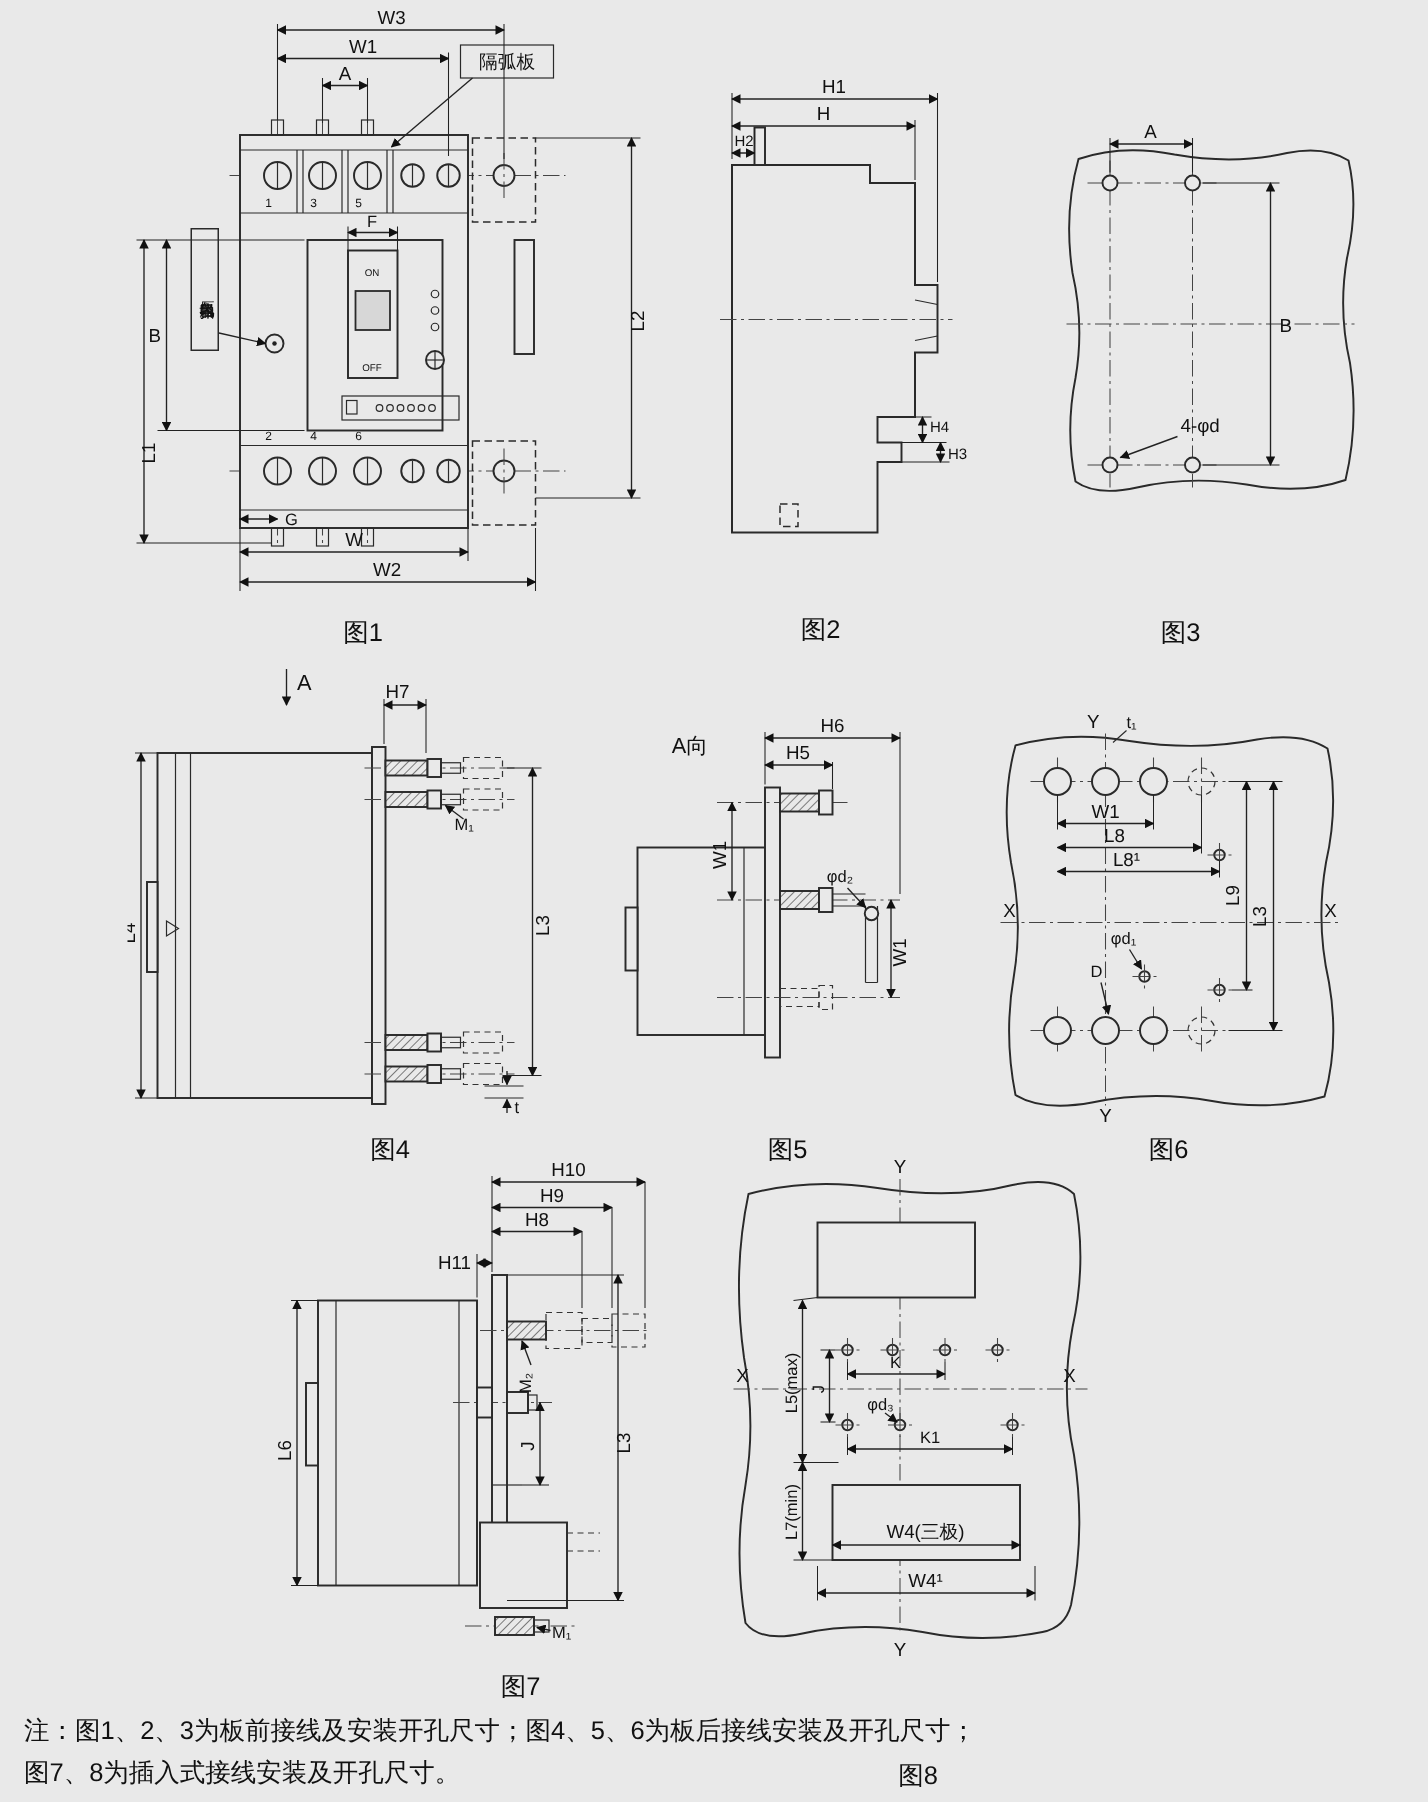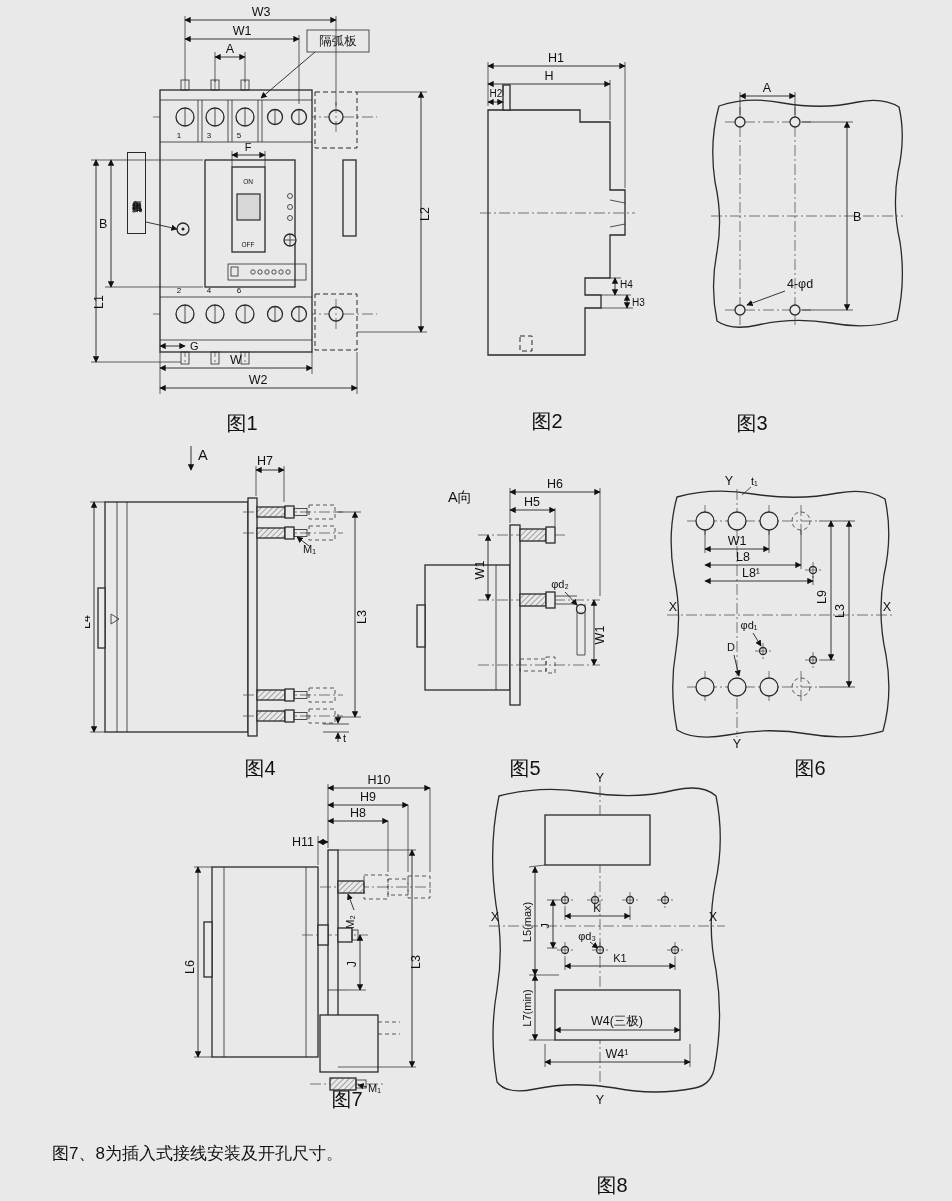--- a/index.html
+++ b/index.html
@@ -17,7 +17,7 @@
   .dashthin{stroke:#333;stroke-width:.8;fill:none;stroke-dasharray:4 3}
   text{font-family:"Liberation Sans","DejaVu Sans",sans-serif;font-size:12.5px;fill:#111}
   .t7{font-size:6.5px}.t8{font-size:8px}.t10{font-size:10px}.t11{font-size:11px}.t14{font-size:14.5px}
-  .caption{position:absolute;font-size:20px;width:64px;text-align:center}
+  .caption{position:absolute;font-size:17px;width:64px;text-align:center}
   .notes{position:absolute;left:16px;top:1140px;font-size:17px;line-height:1.62}
   .notes .indent{margin-left:36px}
   .uvbox{position:absolute;left:127px;top:152px;width:19px;height:82px;border:1px solid #2a2a2a;

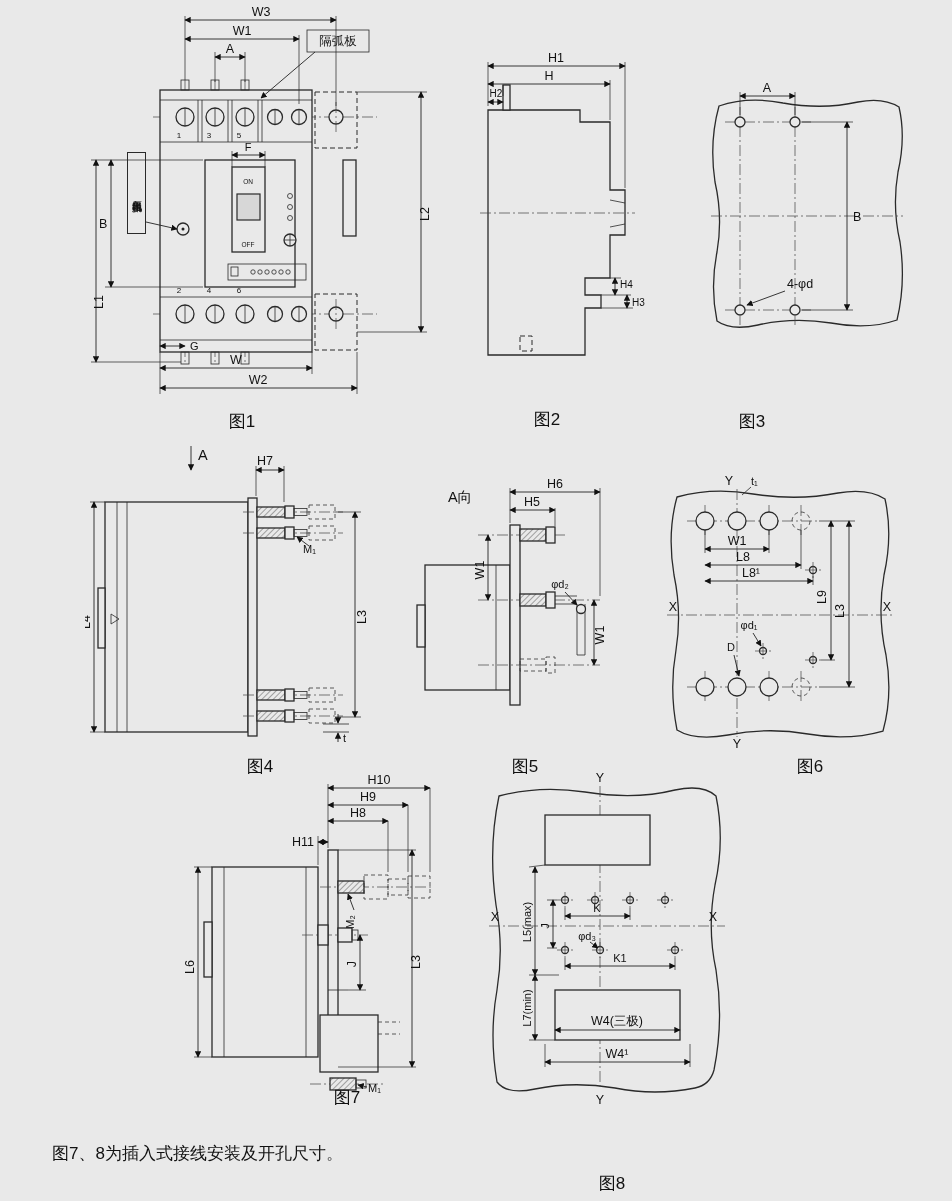--- a/index.html
+++ b/index.html
@@ -657,7 +657,7 @@
 
 <div class="caption" style="left:210px;top:410px">图1</div>
 <div class="caption" style="left:515px;top:408px">图2</div>
-<div class="caption" style="left:720px;top:410px">图3</div>
+<div class="caption" style="left:755px;top:410px">图3</div>
 <div class="caption" style="left:228px;top:755px">图4</div>
 <div class="caption" style="left:493px;top:755px">图5</div>
 <div class="caption" style="left:778px;top:755px">图6</div>

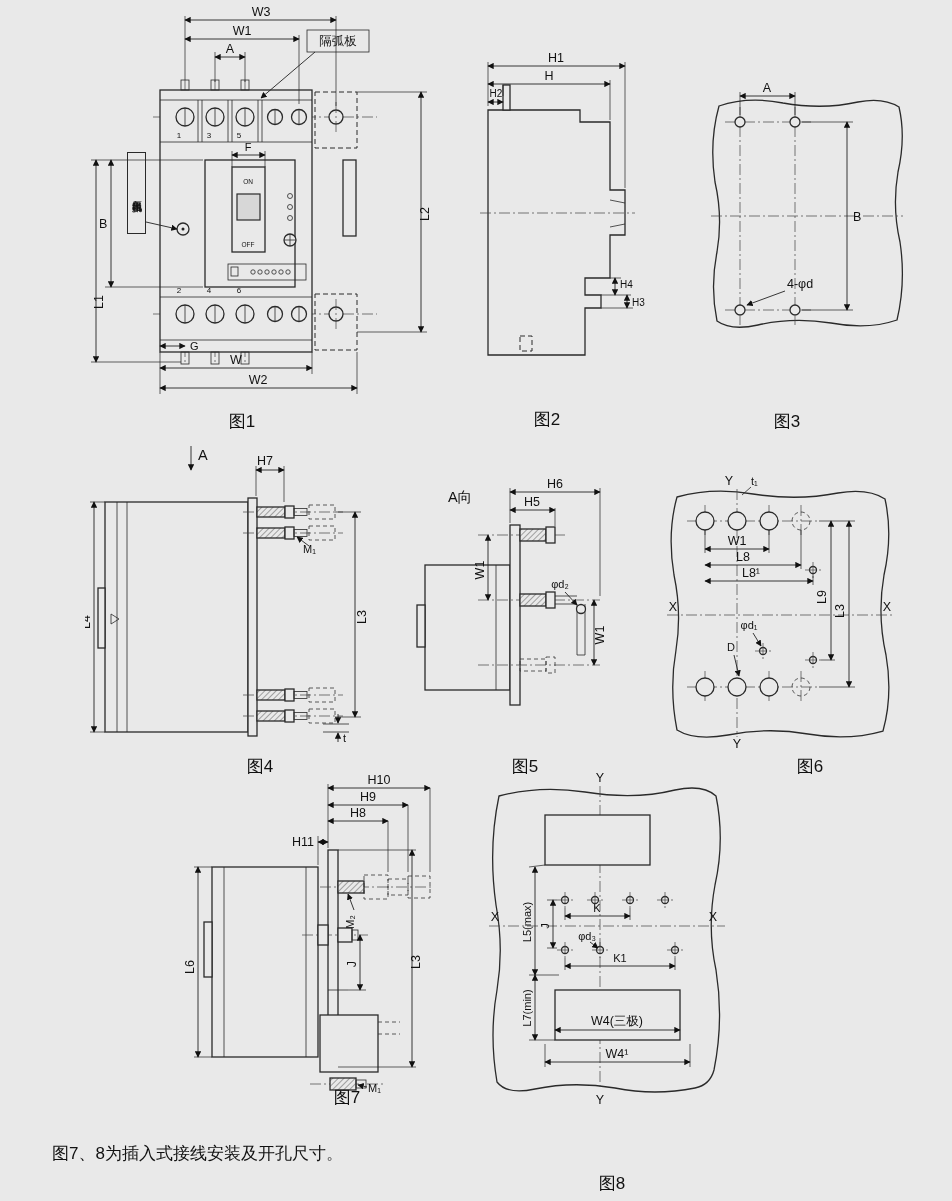--- a/index.html
+++ b/index.html
@@ -660,7 +660,7 @@
 <div class="caption" style="left:755px;top:410px">图3</div>
 <div class="caption" style="left:228px;top:755px">图4</div>
 <div class="caption" style="left:493px;top:755px">图5</div>
-<div class="caption" style="left:778px;top:755px">图6</div>
+<div class="caption" style="left:747px;top:755px">图6</div>
 <div class="caption" style="left:315px;top:1086px">图7</div>
 <div class="caption" style="left:580px;top:1172px">图8</div>
 

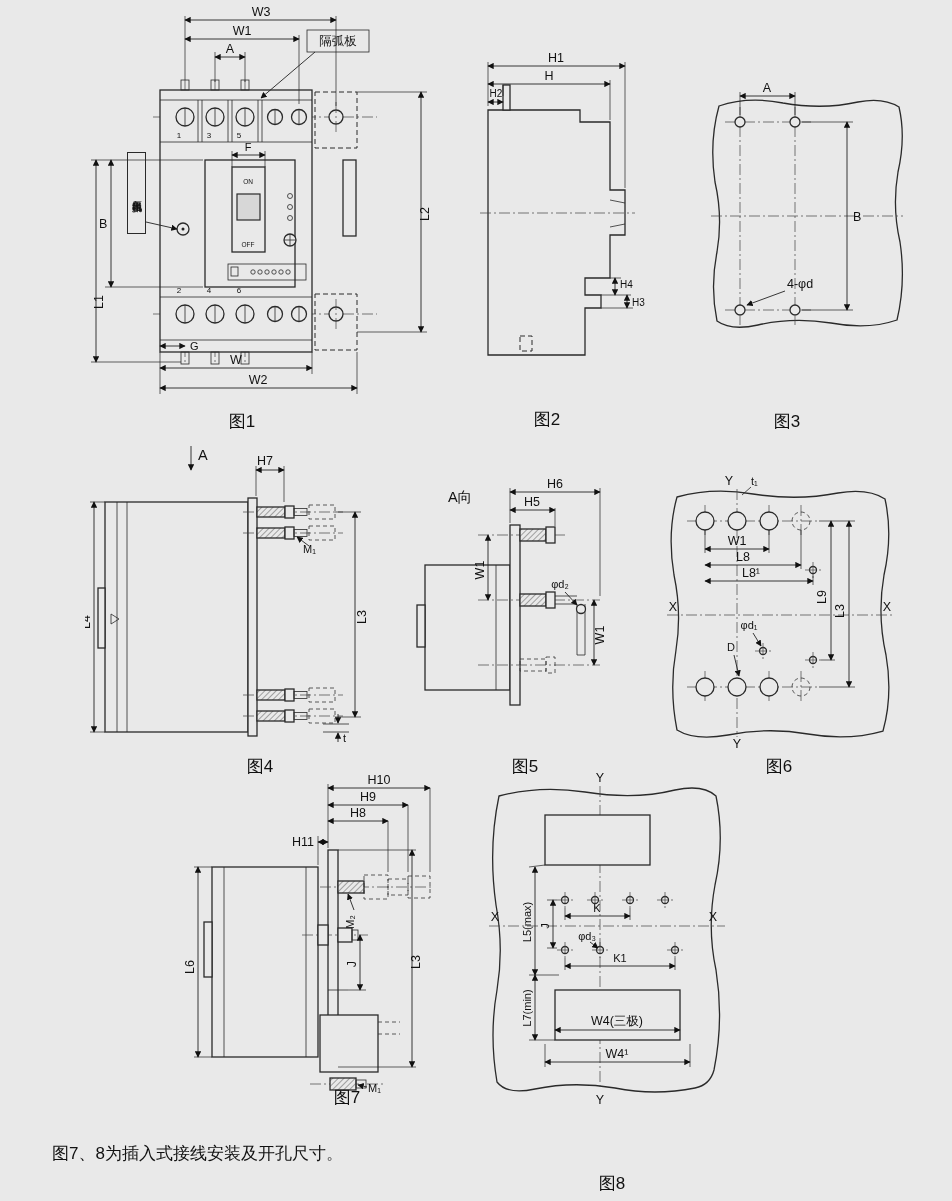--- a/index.html
+++ b/index.html
@@ -661,7 +661,7 @@
 <div class="caption" style="left:228px;top:755px">图4</div>
 <div class="caption" style="left:493px;top:755px">图5</div>
 <div class="caption" style="left:747px;top:755px">图6</div>
-<div class="caption" style="left:315px;top:1086px">图7</div>
+<div class="caption" style="left:315px;top:1113px">图7</div>
 <div class="caption" style="left:580px;top:1172px">图8</div>
 
 <div class="notes">

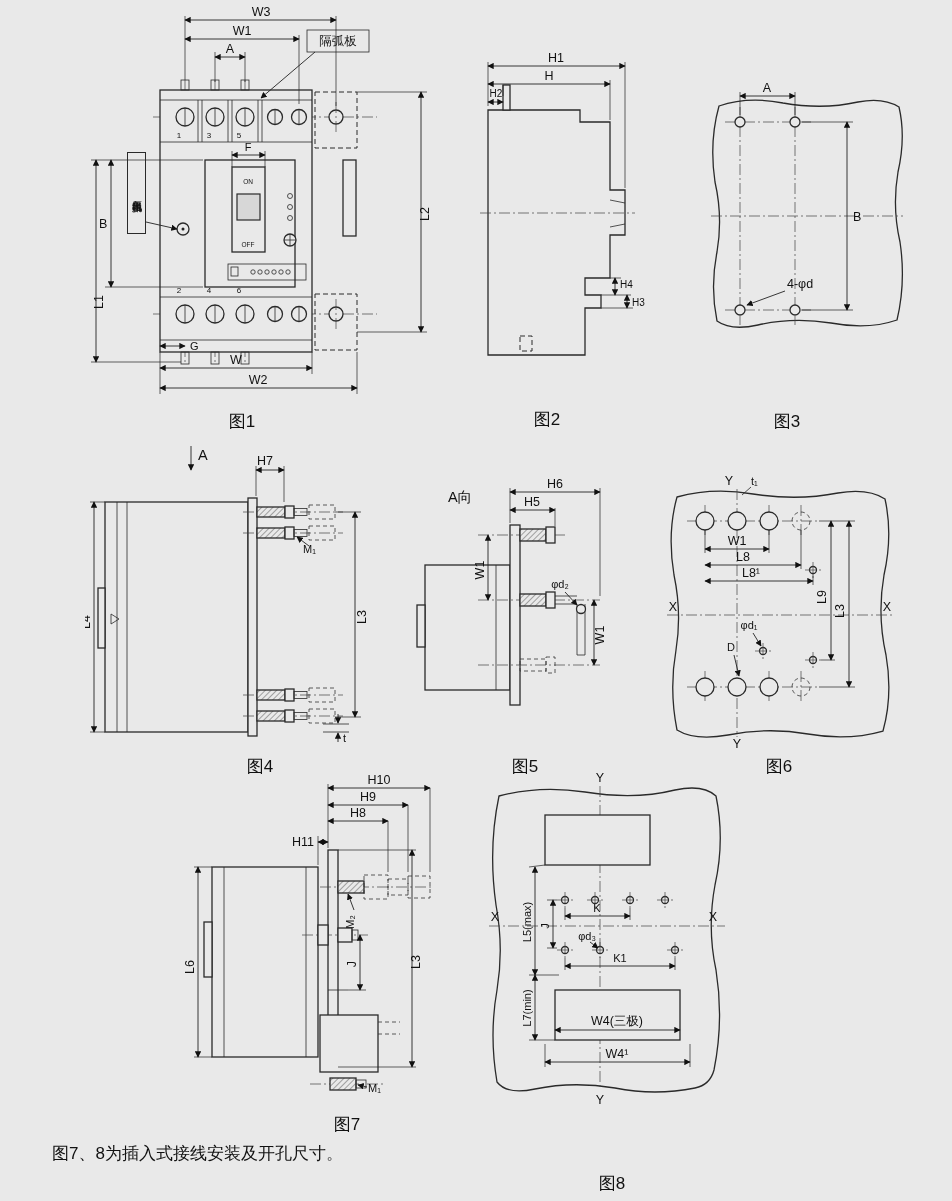--- a/index.html
+++ b/index.html
@@ -665,6 +665,7 @@
 <div class="caption" style="left:580px;top:1172px">图8</div>
 
 <div class="notes">
+  <div>注：图1、2、3为板前接线及安装开孔尺寸；图4、5、6为板后接线安装及开孔尺寸；</div>
   <div class="indent">图7、8为插入式接线安装及开孔尺寸。</div>
 </div>
 

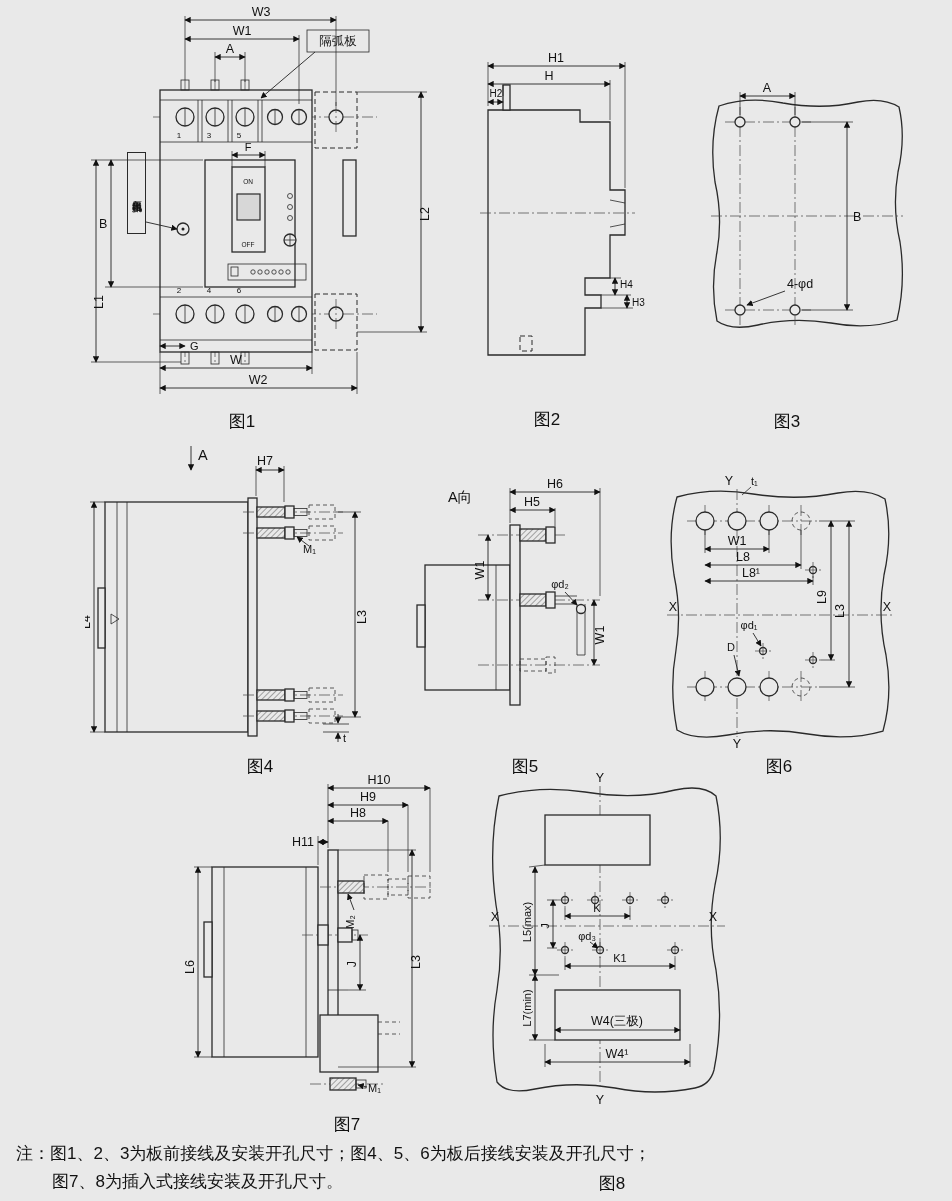--- a/index.html
+++ b/index.html
@@ -19,7 +19,7 @@
   .t7{font-size:6.5px}.t8{font-size:8px}.t10{font-size:10px}.t11{font-size:11px}.t14{font-size:14.5px}
   .caption{position:absolute;font-size:17px;width:64px;text-align:center}
   .notes{position:absolute;left:16px;top:1140px;font-size:17px;line-height:1.62}
-  .notes .indent{margin-left:36px}
+  .notes .indent{}
   .uvbox{position:absolute;left:127px;top:152px;width:19px;height:82px;border:1px solid #2a2a2a;
          display:flex;align-items:center;justify-content:center;writing-mode:vertical-rl;
          text-orientation:upright;font-size:10px;letter-spacing:.5px}

